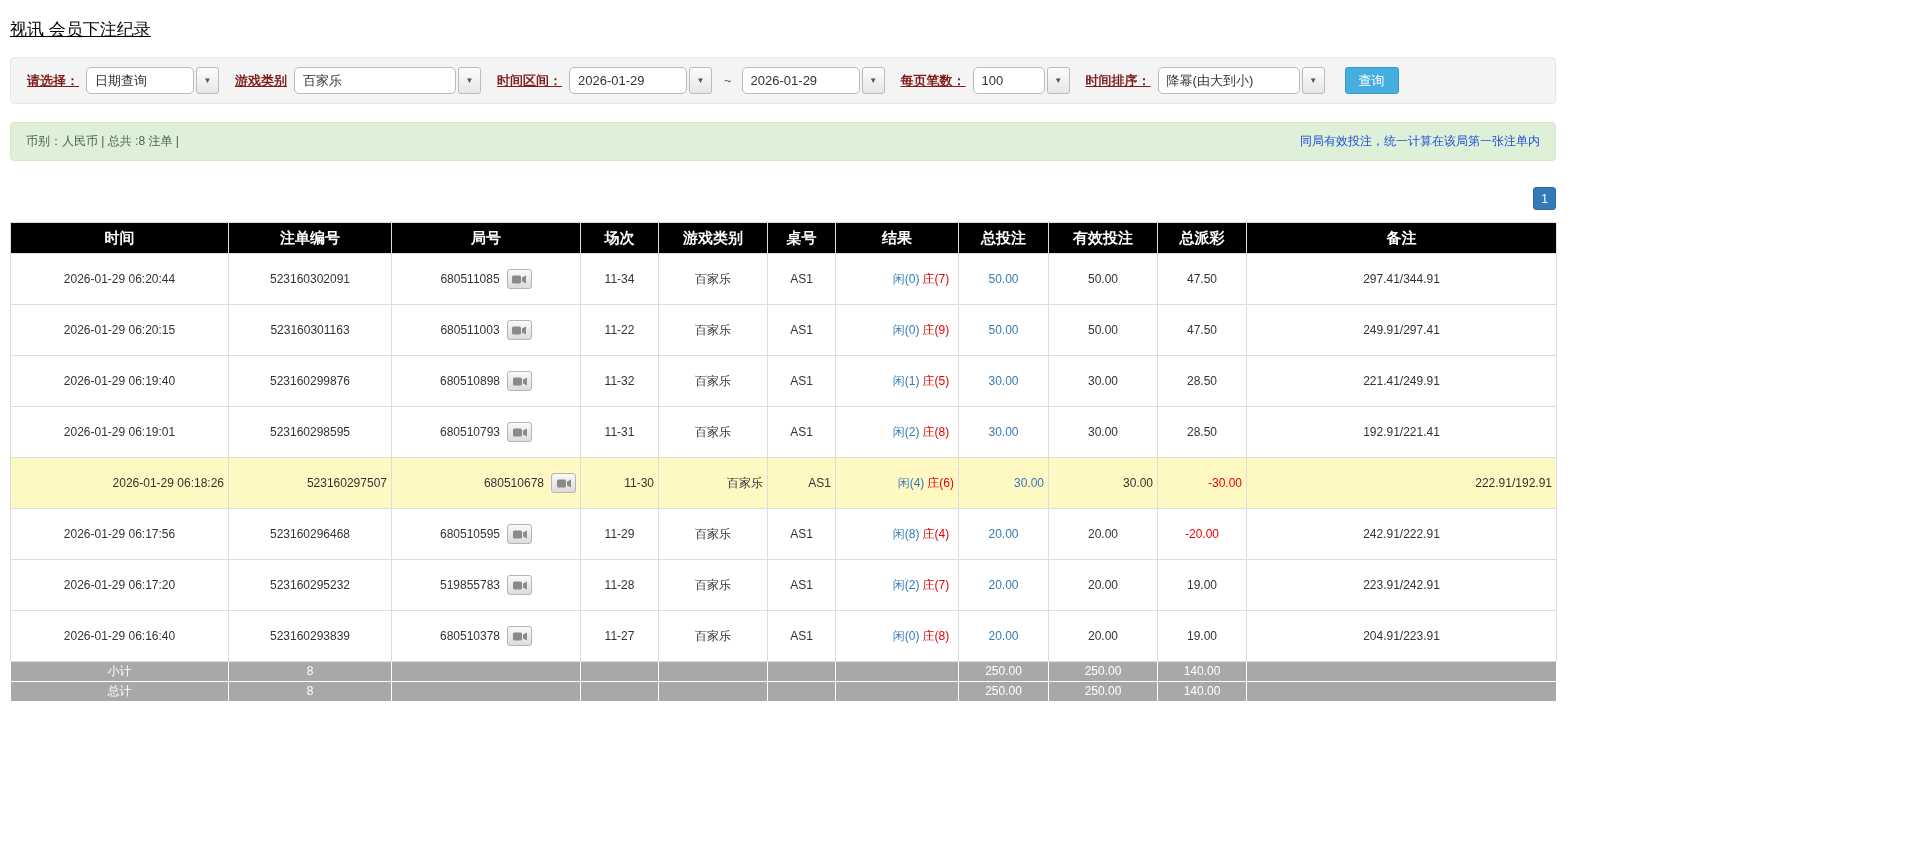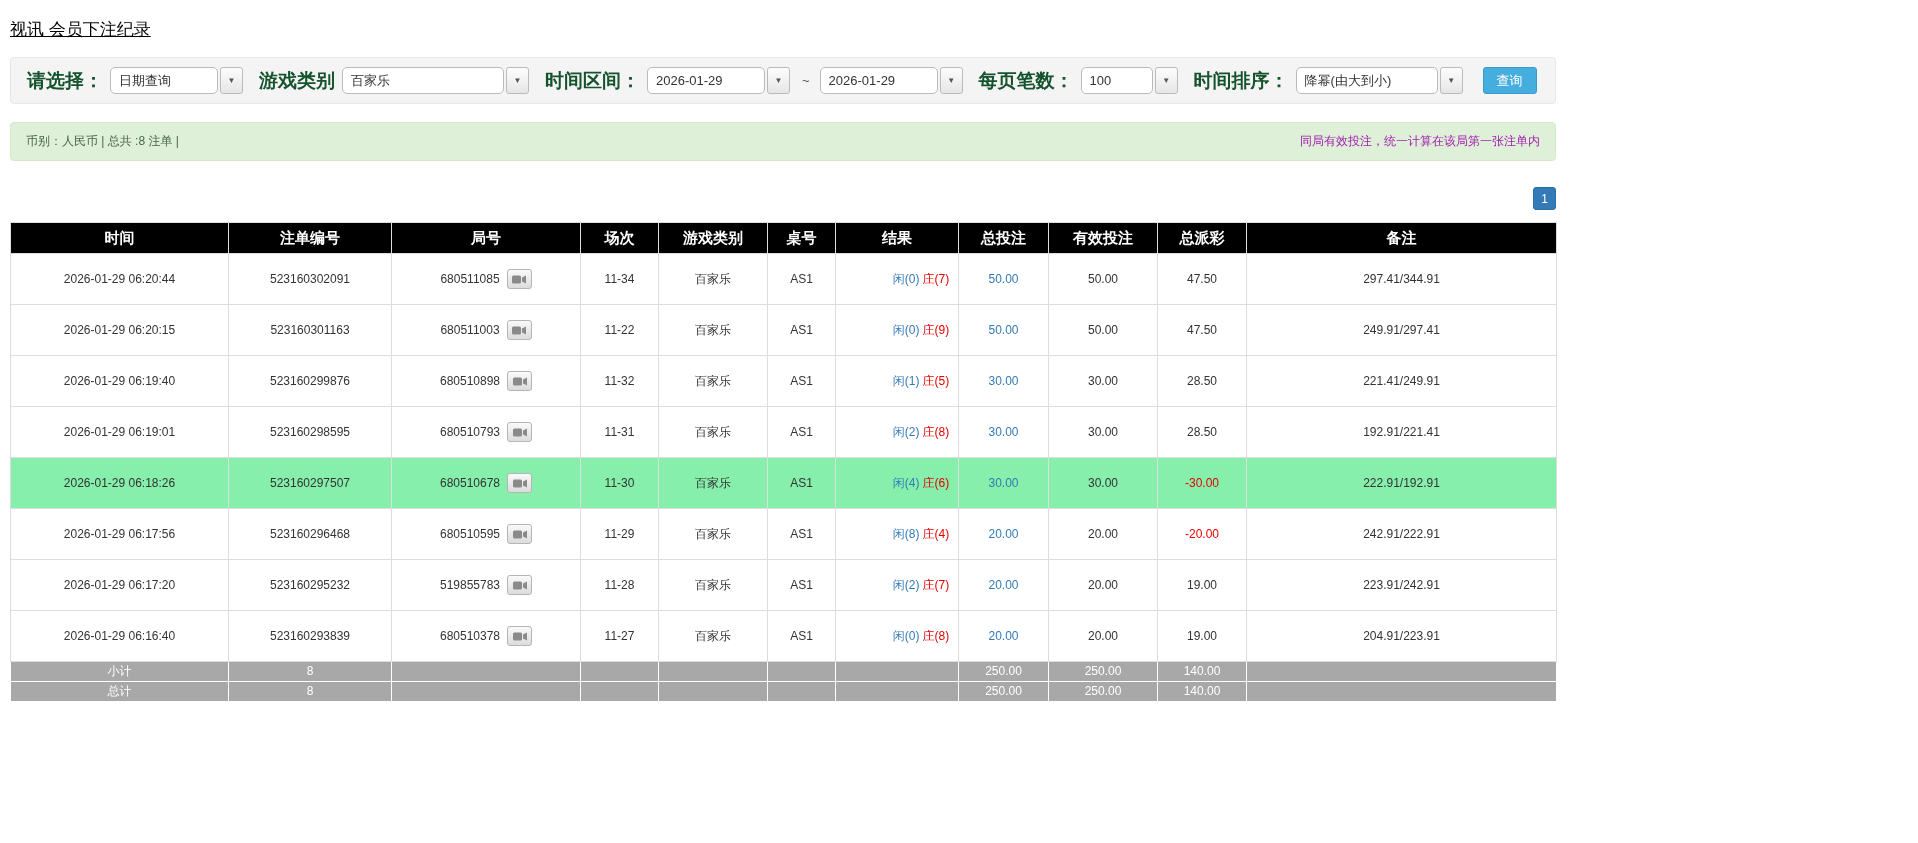--- a/index.html
+++ b/index.html
@@ -22,7 +22,7 @@
     display: flex;
     align-items: center;
   }
-  .flabel { color: #14532d; font-weight: bold; font-size: 19px; margin-right: 7px; white-space: nowrap; }
+  .flabel { color: #7f1d1d; font-weight: bold; font-size: 13px; margin-right: 7px; white-space: nowrap; text-decoration: underline; }
   .combo { display: inline-flex; align-items: center; margin-right: 16px; }
   .combo input {
     height: 27px; border: 1px solid #bbb; border-radius: 5px;

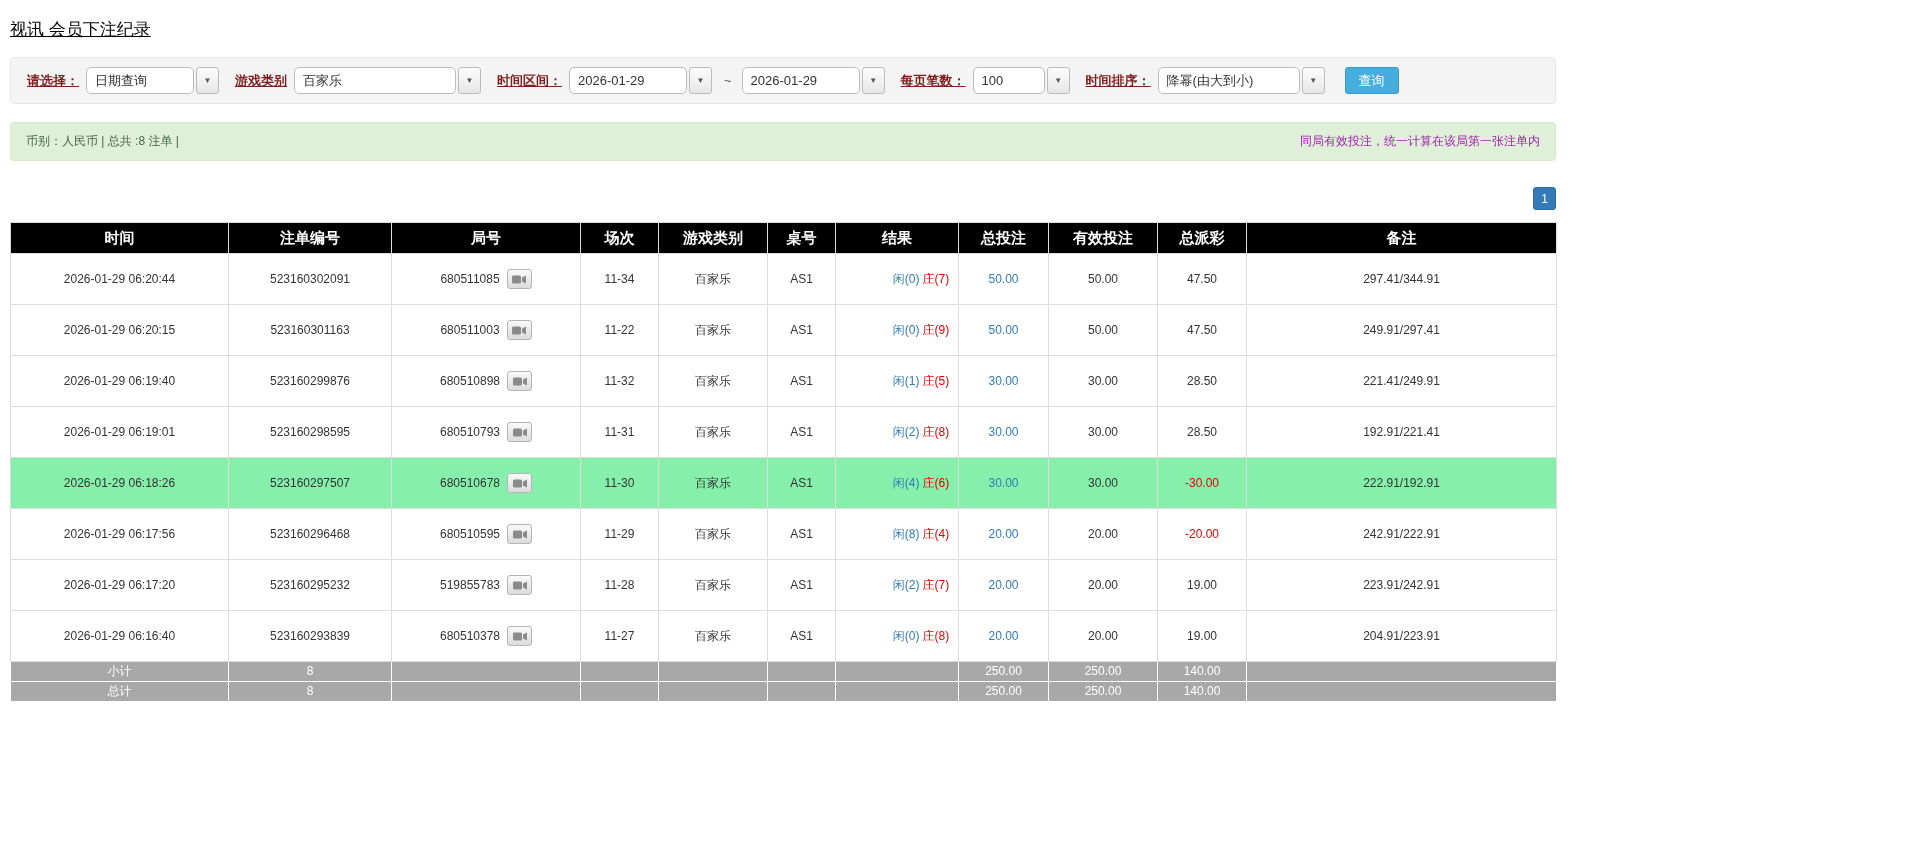--- a/index.html
+++ b/index.html
@@ -52,7 +52,7 @@
     font-size: 12px;
   }
   .summary-left { color: #49654d; }
-  .summary-right { color: #a21caf; text-align: right; }
+  .summary-right { color: #1d4ed8; text-align: right; }
 
   
   .pagination { display: flex; justify-content: flex-end; }

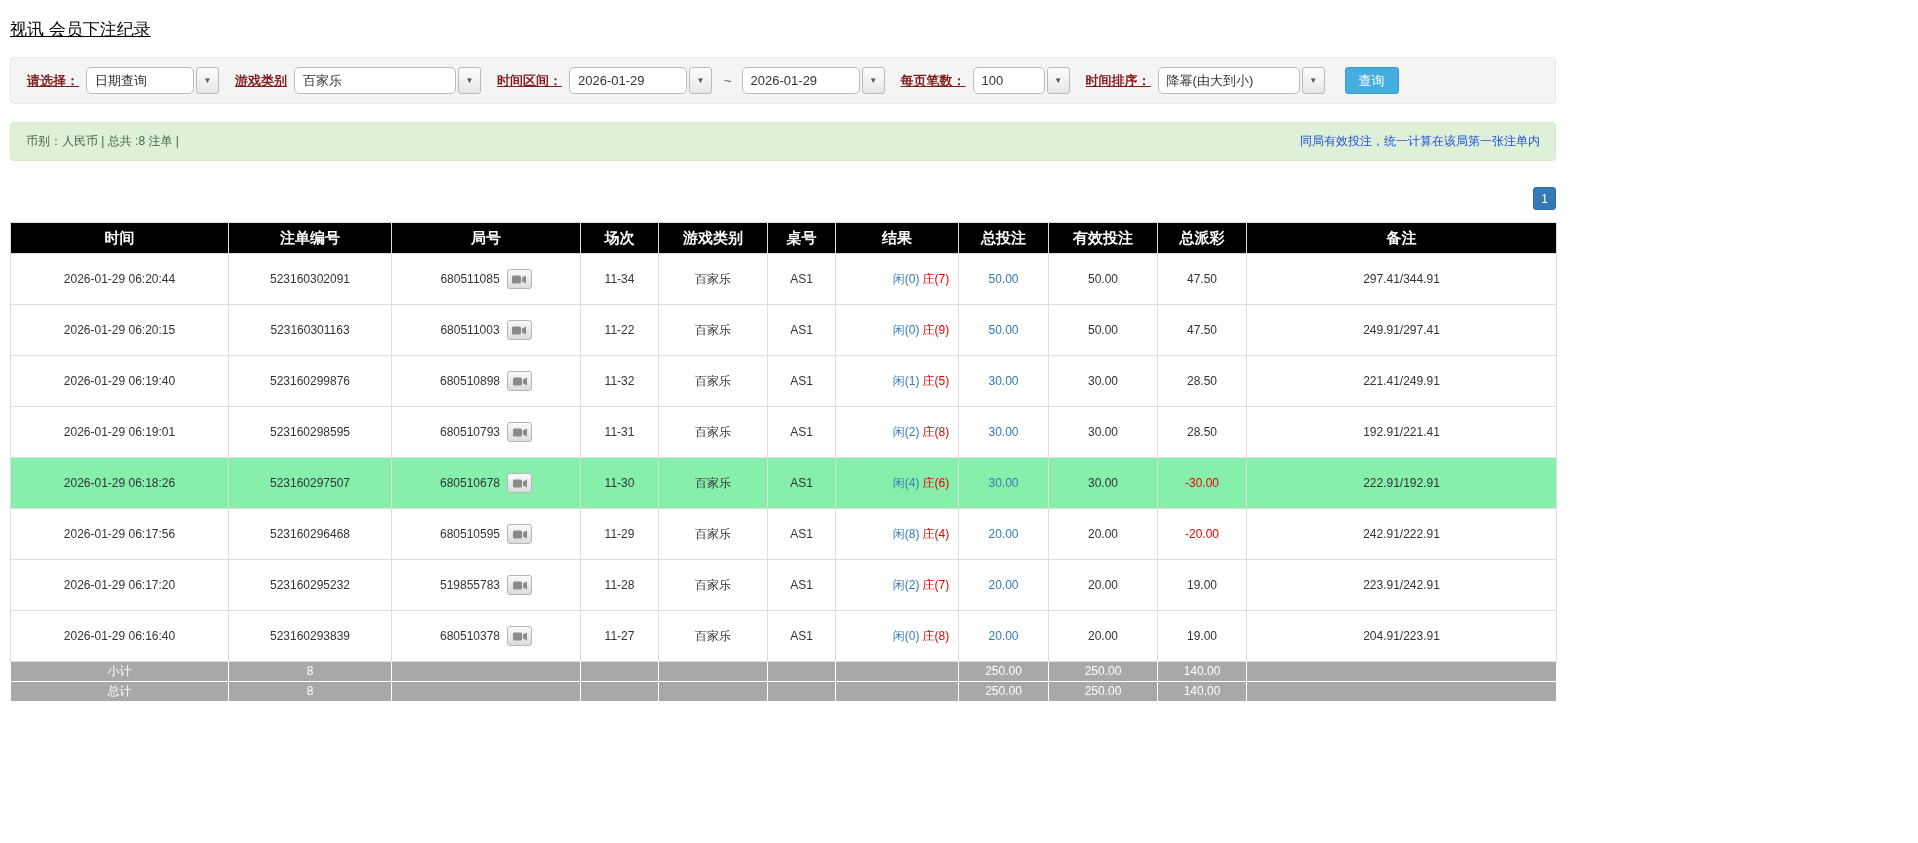--- a/index.html
+++ b/index.html
@@ -74,7 +74,7 @@
     padding: 15px 4px; border: 1px solid #ddd; line-height: 13px;
     background: #fff; word-wrap: break-word;
   }
-  tbody tr.hl td { background: #86efac; }
+  tbody tr.hl td { background: #fef9c3; text-align: right; }
   tfoot td {
     background: #a8a8a8; color: #fff;
     border: 1px solid #fff; padding: 3px 4px; line-height: 13px;

